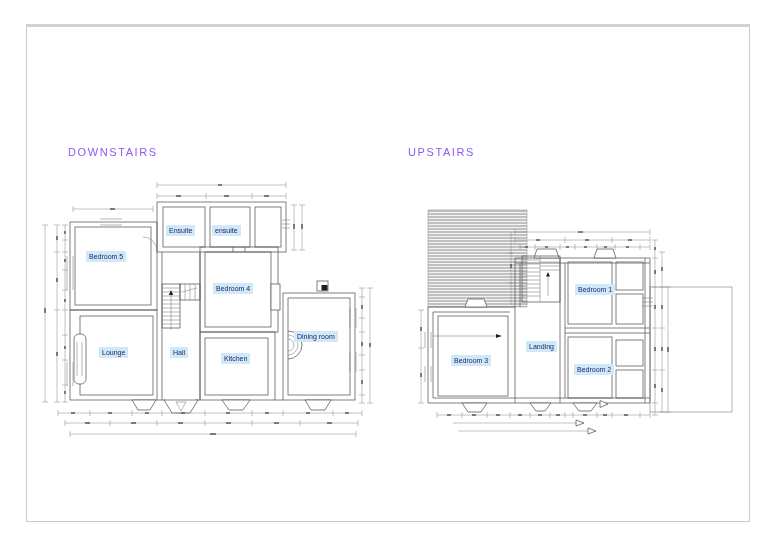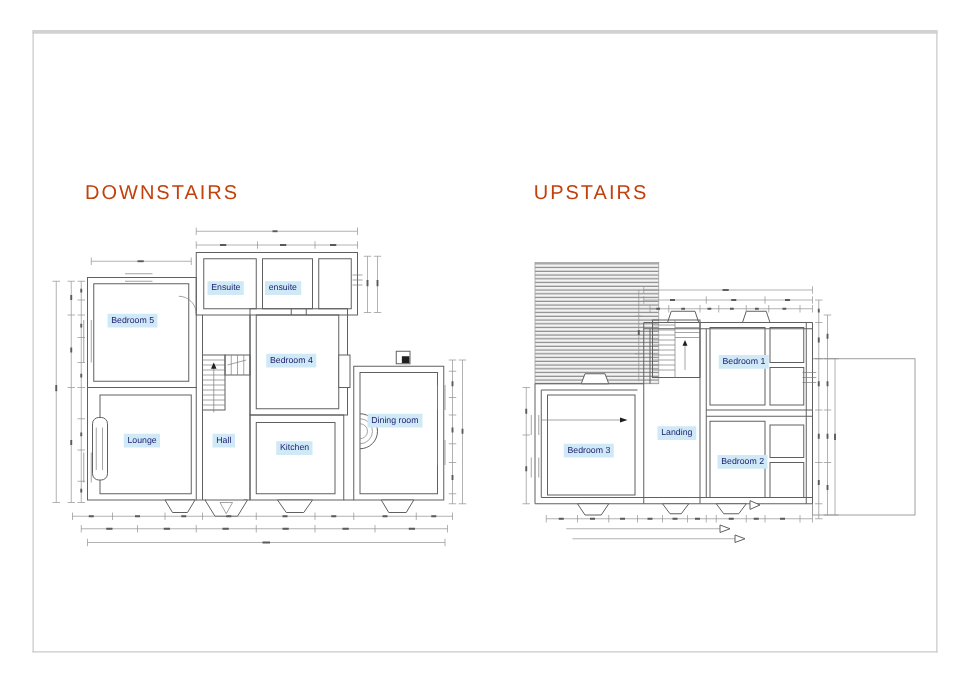--- a/index.html
+++ b/index.html
@@ -8,7 +8,7 @@
   .frame{position:absolute;left:26px;top:24px;width:724px;height:498px;
          border:1px solid #c9c9c9;border-top:3px solid #d2d2d2;box-sizing:border-box;}
   svg.sheet{position:absolute;left:0;top:0;}
-  .plan-title{position:absolute;font-size:16px;letter-spacing:1.6px;color:#c2410c;white-space:nowrap;}
+  .plan-title{position:absolute;font-size:11px;letter-spacing:1.6px;color:#8b5cf6;white-space:nowrap;}
   .room-label{position:absolute;font-size:7px;line-height:9px;padding:1px 3px;background:#cfe9f6;
               color:#1c1c6e;white-space:nowrap;}
   

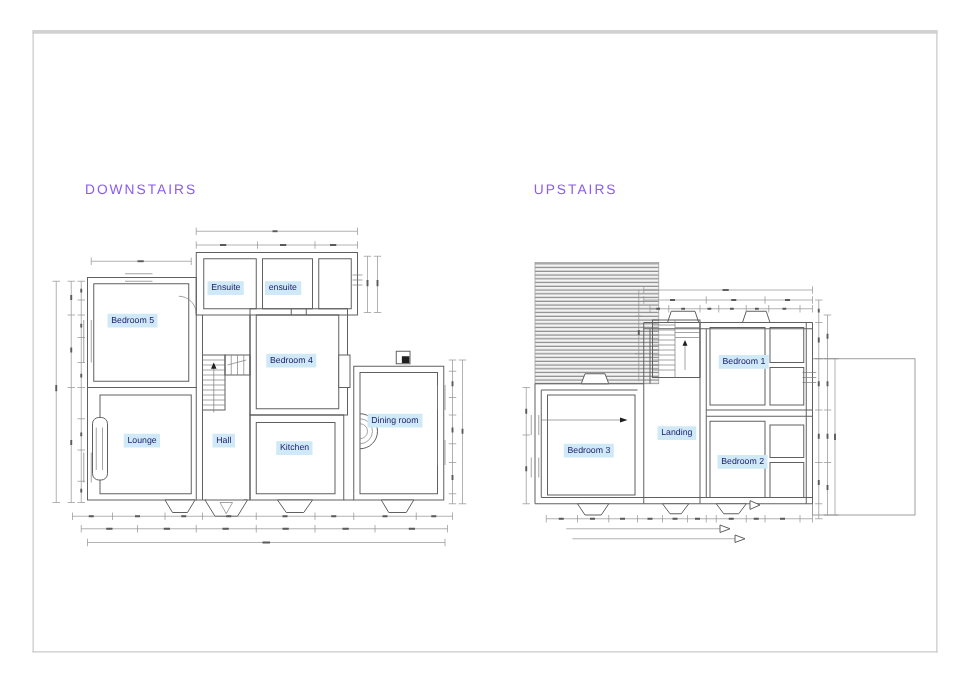--- a/index.html
+++ b/index.html
@@ -206,7 +206,7 @@
   </svg>
 
   <div class="plan-title" style="left:68px;top:146px;">DOWNSTAIRS</div>
-  <div class="plan-title" style="left:427px;top:146px;">UPSTAIRS</div>
+  <div class="plan-title" style="left:408px;top:146px;">UPSTAIRS</div>
 
   <div class="room-label" style="left:166px;top:225px;">Ensuite</div>
   <div class="room-label" style="left:212px;top:225px;">ensuite</div>

